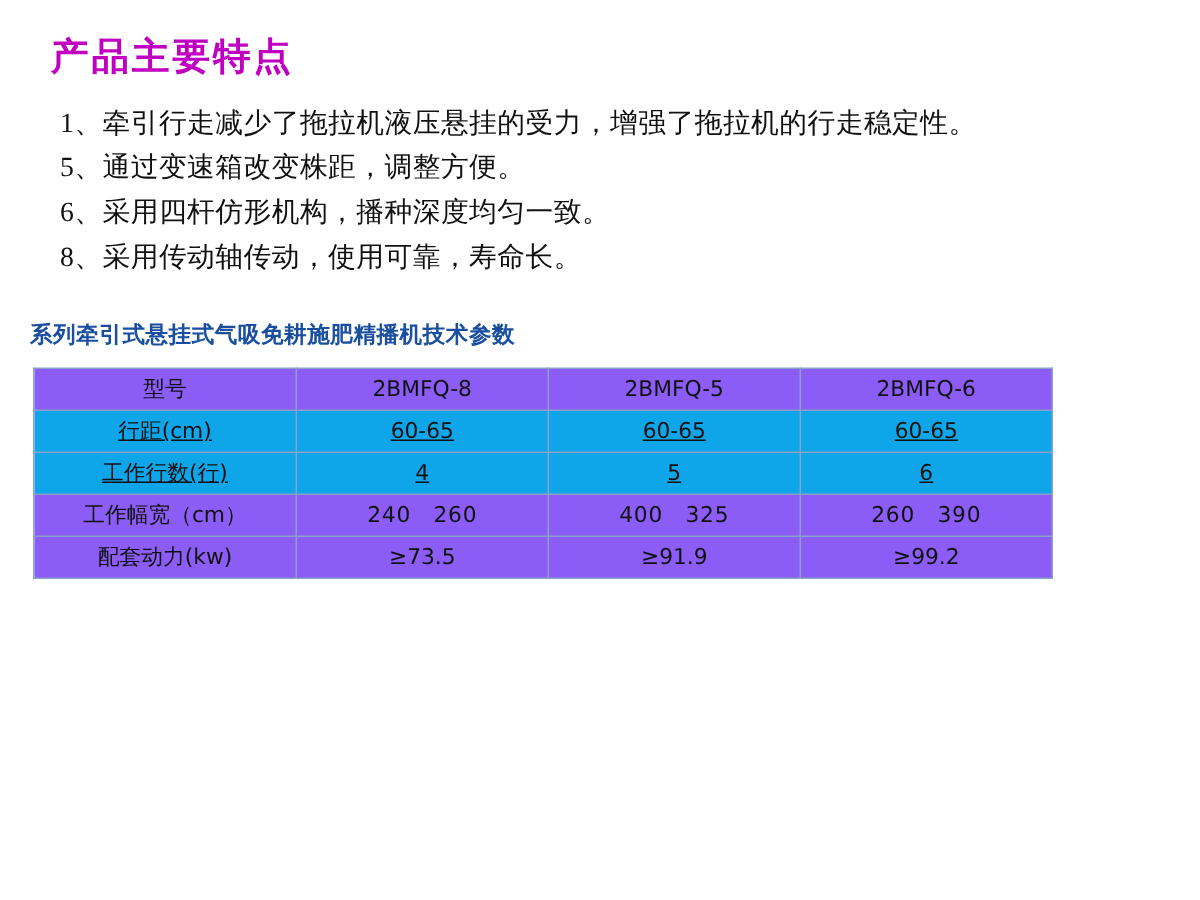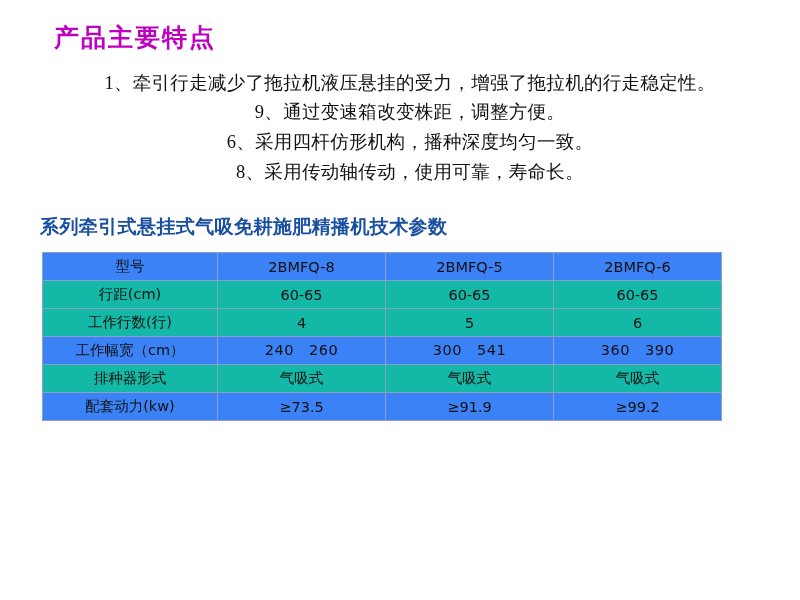--- a/index.html
+++ b/index.html
@@ -19,7 +19,7 @@
     width: 800px;
     height: 480px;
     box-sizing: border-box;
-    padding: 22px 40px 0 40px;
+    padding: 22px 40px 0 20px;
   }
   .title {
     font-family: "DejaVu Serif", "Liberation Serif", serif;

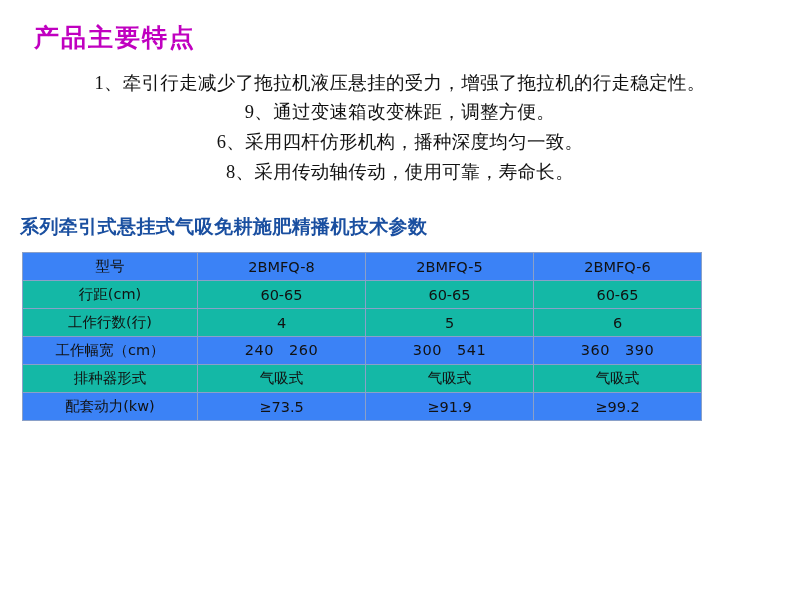--- a/index.html
+++ b/index.html
@@ -34,7 +34,6 @@
     margin: 0 0 0 6px;
     padding: 0;
     list-style: none;
-    text-align: center;
   }
   .features li {
     font-size: 18.5px;

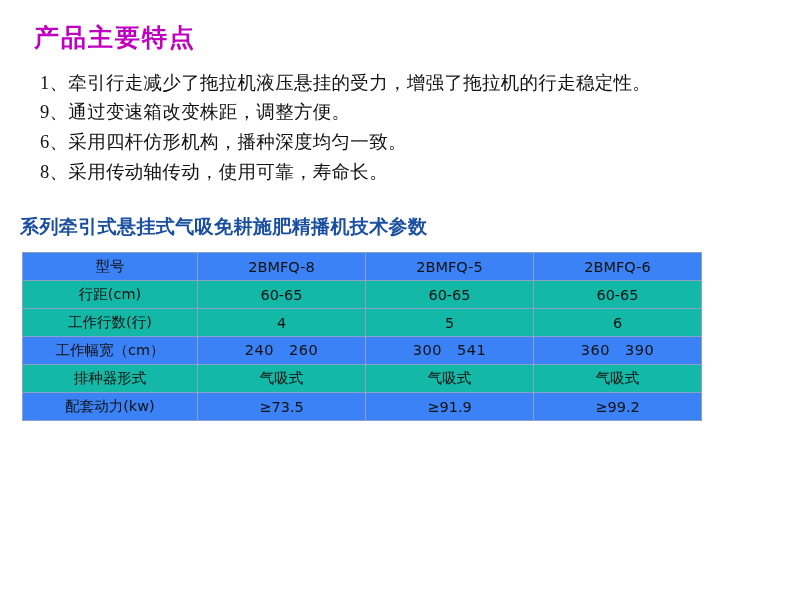--- a/index.html
+++ b/index.html
@@ -88,7 +88,7 @@
 
   <ul class="features">
     <li>1、牵引行走减少了拖拉机液压悬挂的受力，增强了拖拉机的行走稳定性。</li>
-    <li>9、通过变速箱改变株距，调整方便。</li>
+    <li>5、通过变速箱改变株距，调整方便。</li>
     <li>6、采用四杆仿形机构，播种深度均匀一致。</li>
     <li>8、采用传动轴传动，使用可靠，寿命长。</li>
   </ul>

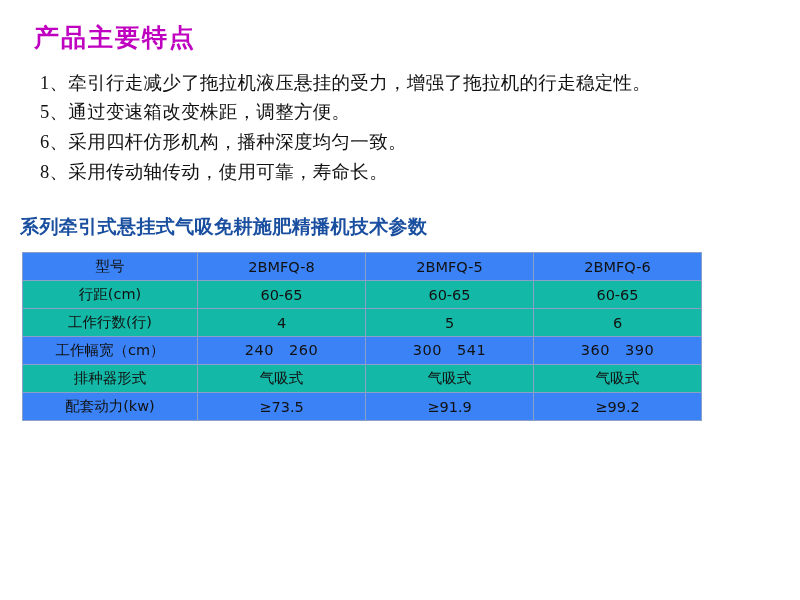--- a/index.html
+++ b/index.html
@@ -45,7 +45,7 @@
   }
   .section-title {
     margin: 26px 0 12px 0;
-    font-size: 19px;
+    font-size: 15px;
     font-weight: bold;
     color: #1a4fa0;
     font-family: "DejaVu Sans", "Liberation Sans", sans-serif;

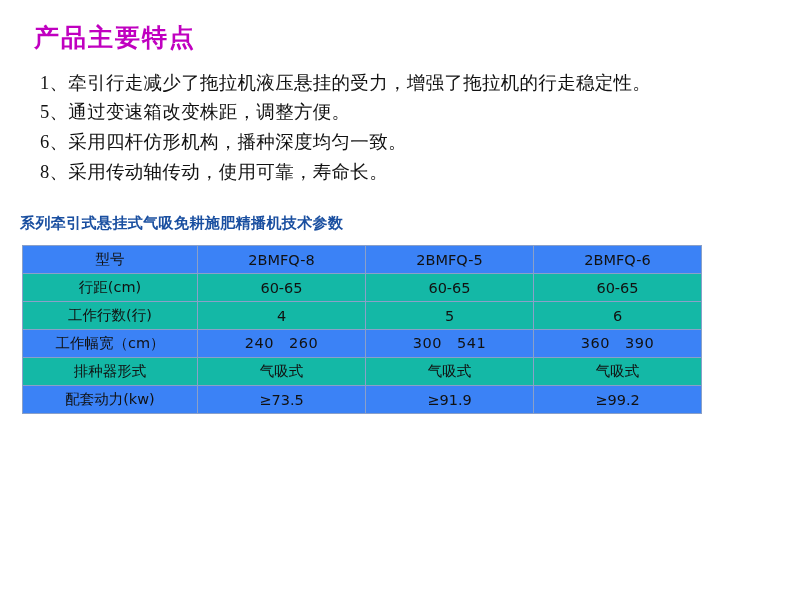--- a/index.html
+++ b/index.html
@@ -67,7 +67,7 @@
     padding: 0 2px;
   }
   table.spec tr.shade td {
-    background: #3b82f6;
+    background: #8b5cf6;
   }
   table.spec tr.plain td {
     background: #14b8a6;

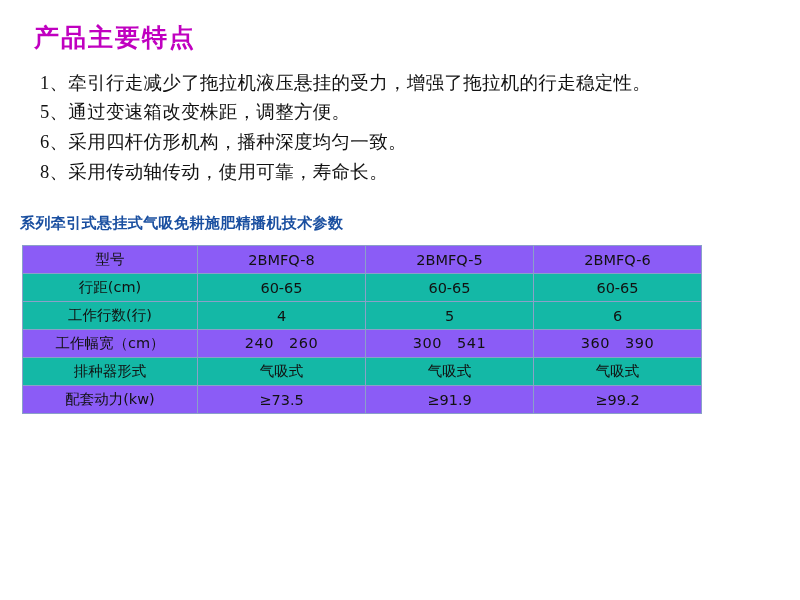--- a/index.html
+++ b/index.html
@@ -70,7 +70,8 @@
     background: #8b5cf6;
   }
   table.spec tr.plain td {
-    background: #14b8a6;
+    background: #0ea5e9;
+    text-decoration: underline;
   }
   table.spec td.label {
     width: 170px;

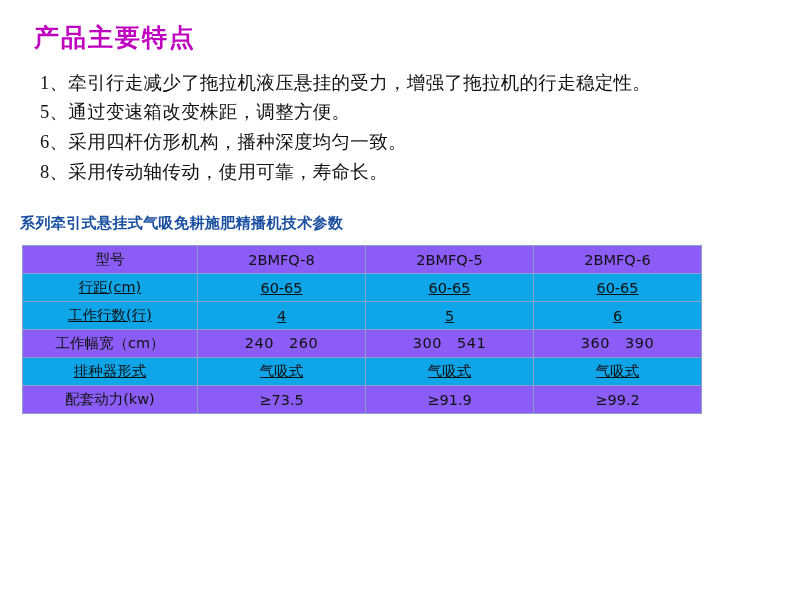--- a/index.html
+++ b/index.html
@@ -119,7 +119,7 @@
       <tr class="shade">
         <td class="label">工作幅宽（cm）</td>
         <td class="gap-wide">240　260</td>
-        <td class="gap-wide">300　541</td>
+        <td class="gap-wide">400　325</td>
         <td class="gap-wide">360　390</td>
       </tr>
       <tr class="plain">

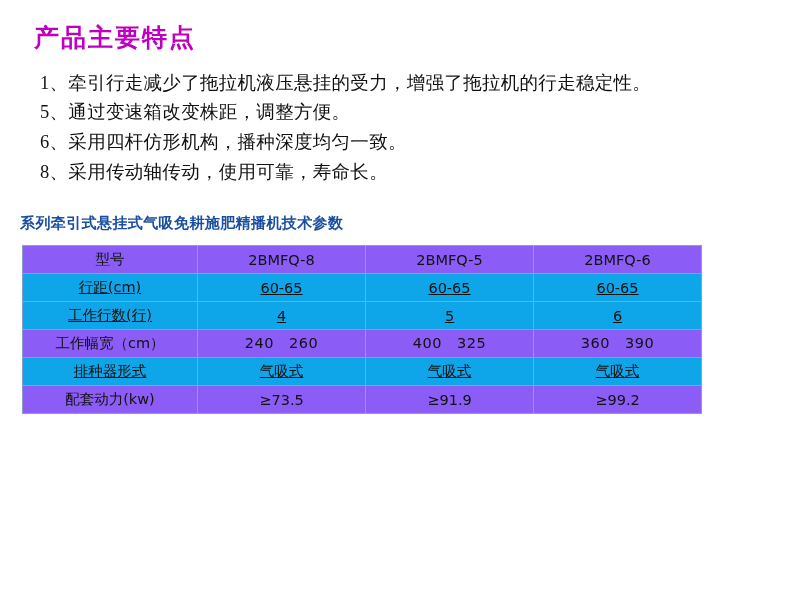--- a/index.html
+++ b/index.html
@@ -120,7 +120,7 @@
         <td class="label">工作幅宽（cm）</td>
         <td class="gap-wide">240　260</td>
         <td class="gap-wide">400　325</td>
-        <td class="gap-wide">360　390</td>
+        <td class="gap-wide">260　390</td>
       </tr>
       <tr class="plain">
         <td class="label">排种器形式</td>

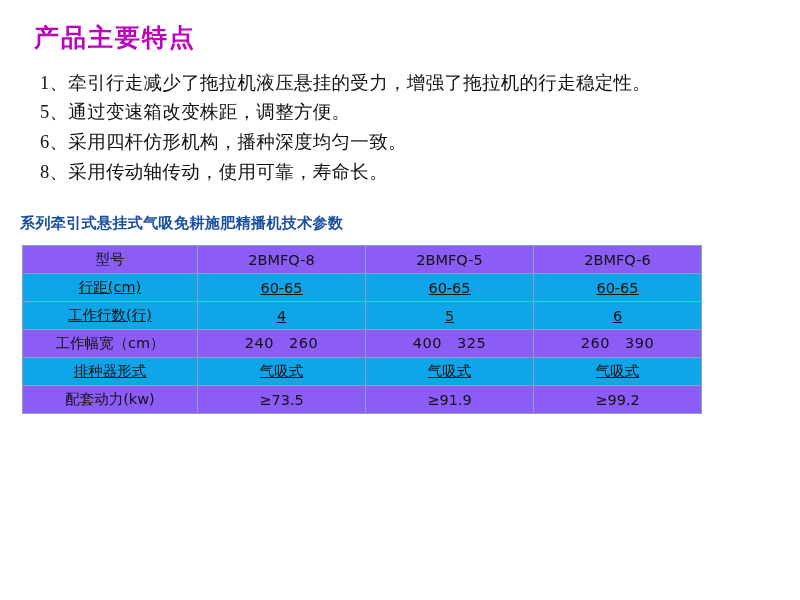--- a/index.html
+++ b/index.html
@@ -122,12 +122,6 @@
         <td class="gap-wide">400　325</td>
         <td class="gap-wide">260　390</td>
       </tr>
-      <tr class="plain">
-        <td class="label">排种器形式</td>
-        <td>气吸式</td>
-        <td>气吸式</td>
-        <td>气吸式</td>
-      </tr>
       <tr class="shade">
         <td class="label">配套动力(kw)</td>
         <td>≥73.5</td>

